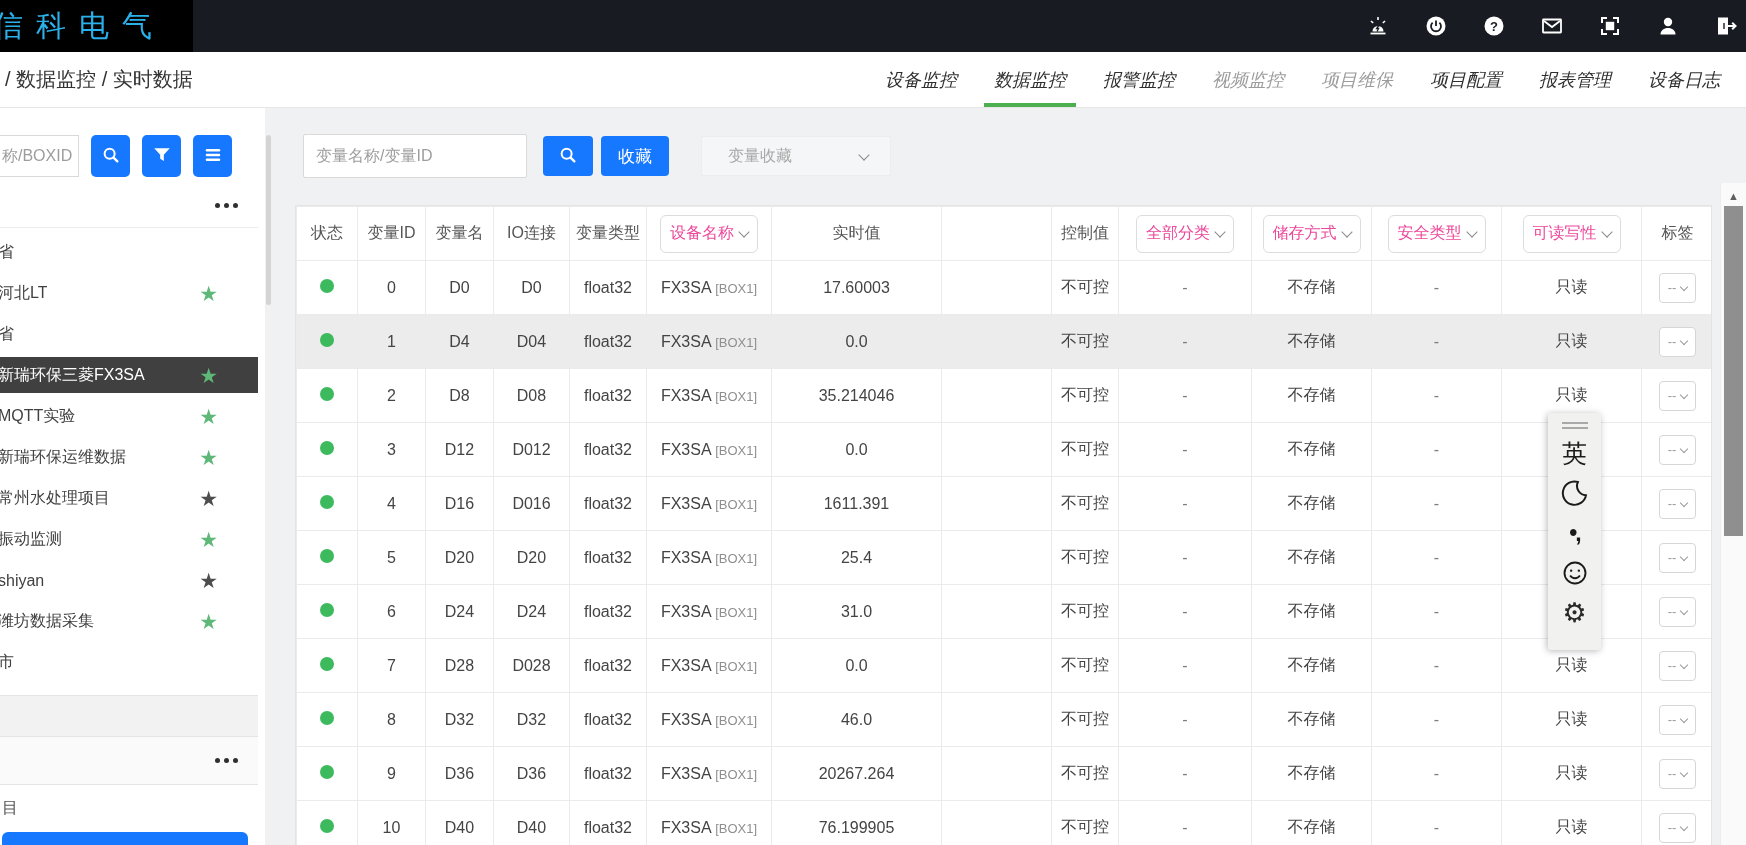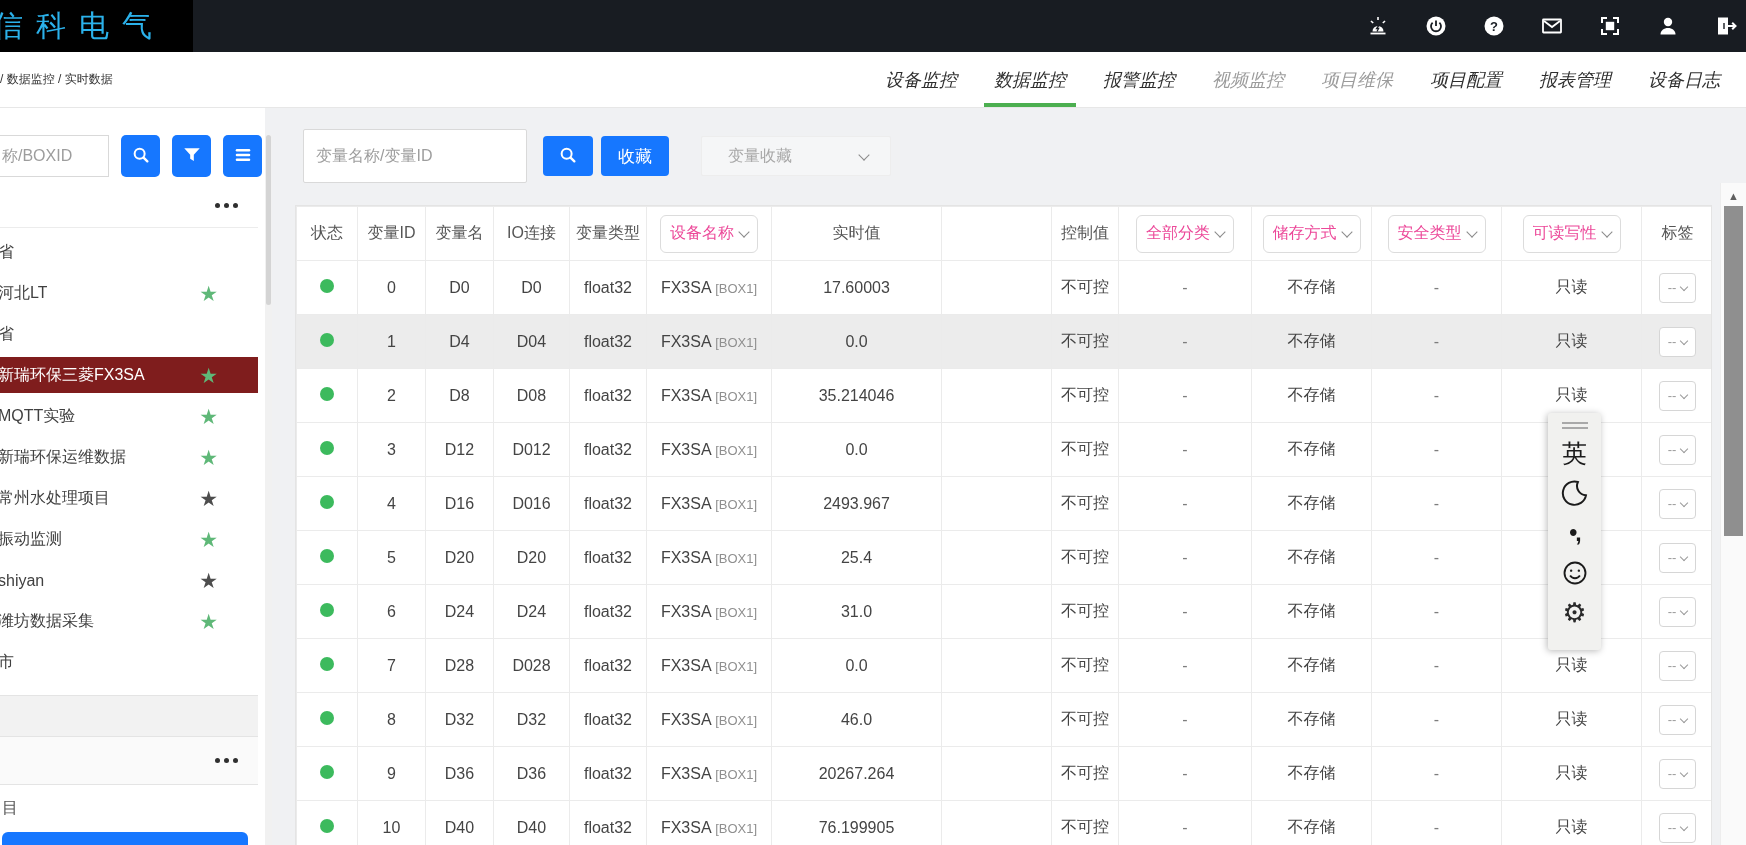--- a/index.html
+++ b/index.html
@@ -16,7 +16,7 @@
 
   
   .navbar { position:absolute; top:52px; left:0; right:0; height:56px; background:#fff; border-bottom:1px solid #e7e7e7; display:flex; align-items:center; z-index:9; }
-  .breadcrumb { font-size:12px; color:#333; white-space:nowrap; }
+  .breadcrumb { font-size:20px; color:#333; margin-left:5px; white-space:nowrap; }
   .tabs { margin-left:auto; display:flex; gap:37px; padding-right:26px; height:100%; align-items:stretch; }
   .tab { font-size:18px; color:#2f2f2f; display:flex; align-items:center; position:relative; cursor:pointer; white-space:nowrap;font-style:italic; }
   .tab.muted { color:#9b9b9b; }

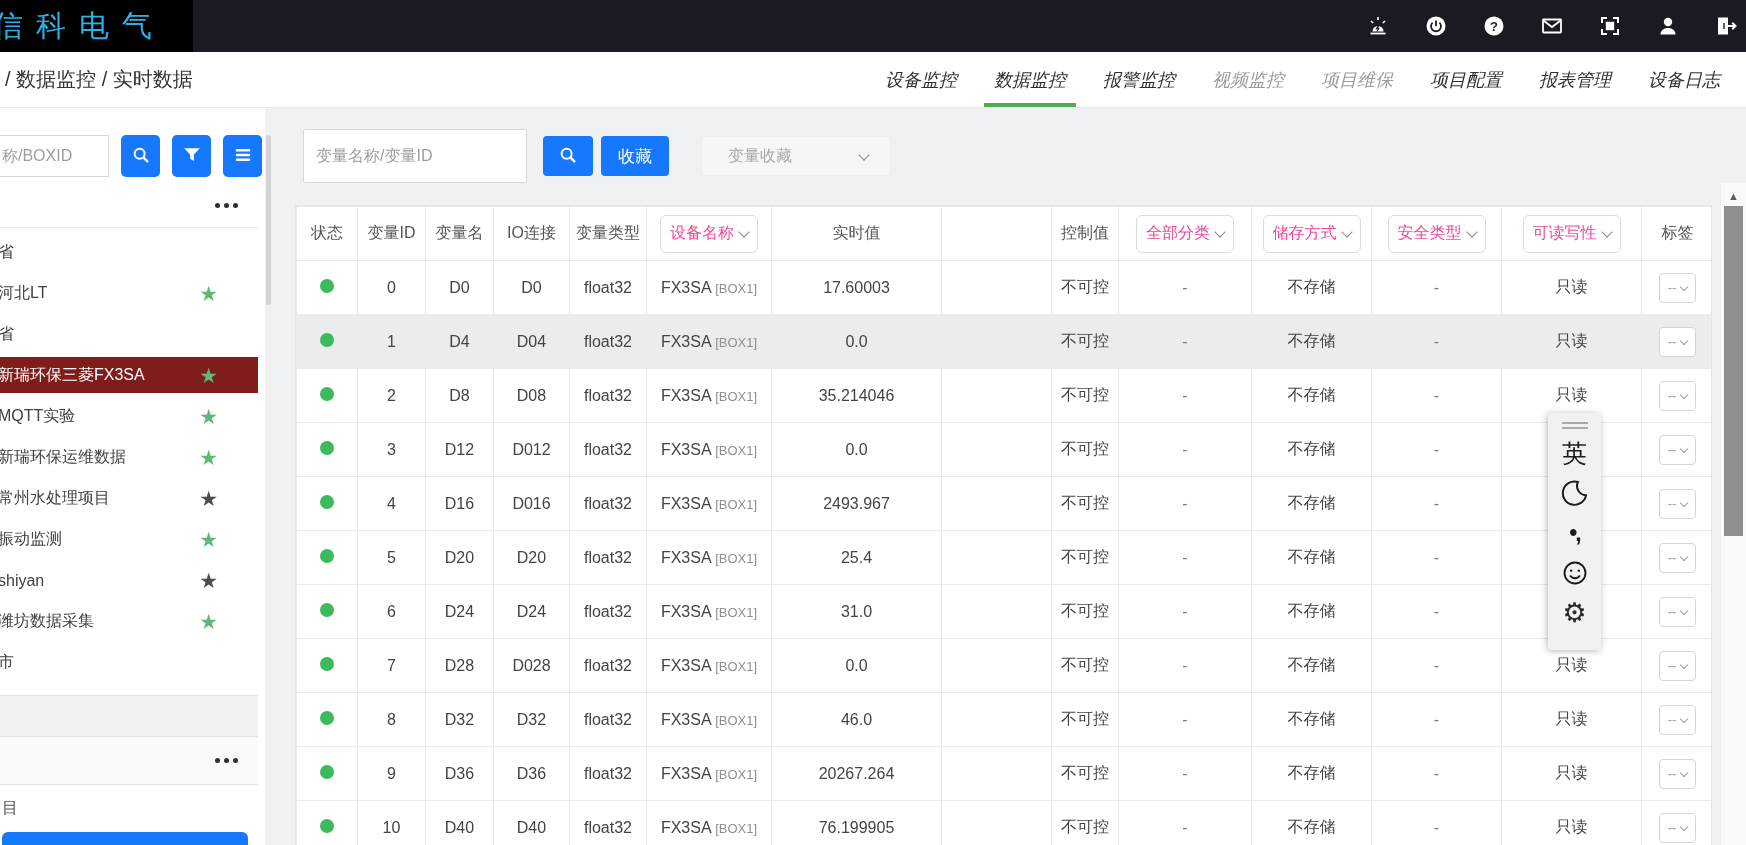--- a/index.html
+++ b/index.html
@@ -24,7 +24,7 @@
 
   
   .sidebar { position:absolute; left:0; top:108px; bottom:0; width:265px; background:#fff; overflow:hidden; }
-  .sb-search { position:absolute; top:27px; left:0; width:262px; height:42px; display:flex; gap:12px; }
+  .sb-search { position:absolute; top:27px; left:0; width:232px; height:42px; display:flex; gap:12px; }
   .sb-search input { flex:1 1 auto; min-width:0; border:1px solid #d9d9d9; border-left:none; font-size:16px; color:#333; padding:0 4px 0 2px; outline:none; }
   .sb-search input::placeholder { color:#9d9d9d; }
   .sb-btn { flex:0 0 39px; height:42px; background:#1677ff; border:none; border-radius:5px; display:flex; align-items:center; justify-content:center; cursor:pointer; }

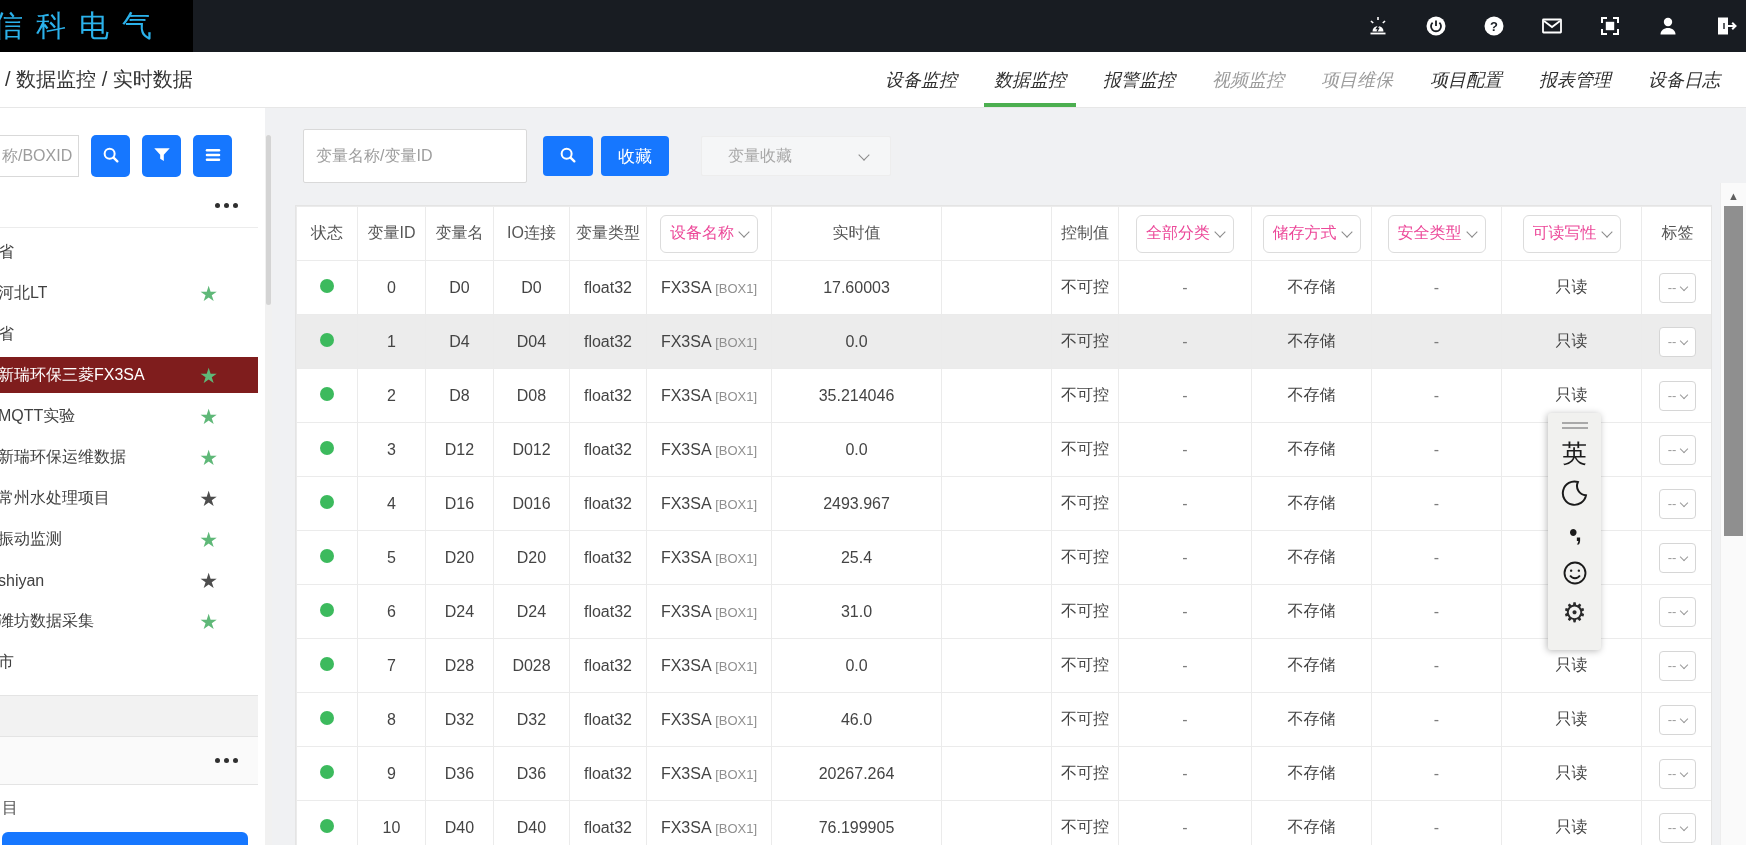--- a/index.html
+++ b/index.html
@@ -52,7 +52,7 @@
   
   .main { position:absolute; left:272px; right:0; top:108px; bottom:0; }
   .m-toolbar { position:absolute; top:27px; left:31px; height:42px; display:flex; align-items:center; }
-  .m-search-input { width:224px; height:54px; border:1px solid #d9d9d9; border-radius:2px; font-size:16px; color:#333; padding:15px 12px; outline:none; background:#fff; }
+  .m-search-input { width:224px; height:44px; border:1px solid #d9d9d9; border-radius:2px; font-size:16px; color:#333; padding:15px 12px; outline:none; background:#fff; }
   .m-search-input::placeholder { color:#9d9d9d; }
   .m-search-btn { margin-left:16px; width:50px; height:40px; background:#1677ff; border:none; border-radius:4px; display:flex; align-items:center; justify-content:center; cursor:pointer; }
   .m-search-btn svg { width:20px; height:20px; }

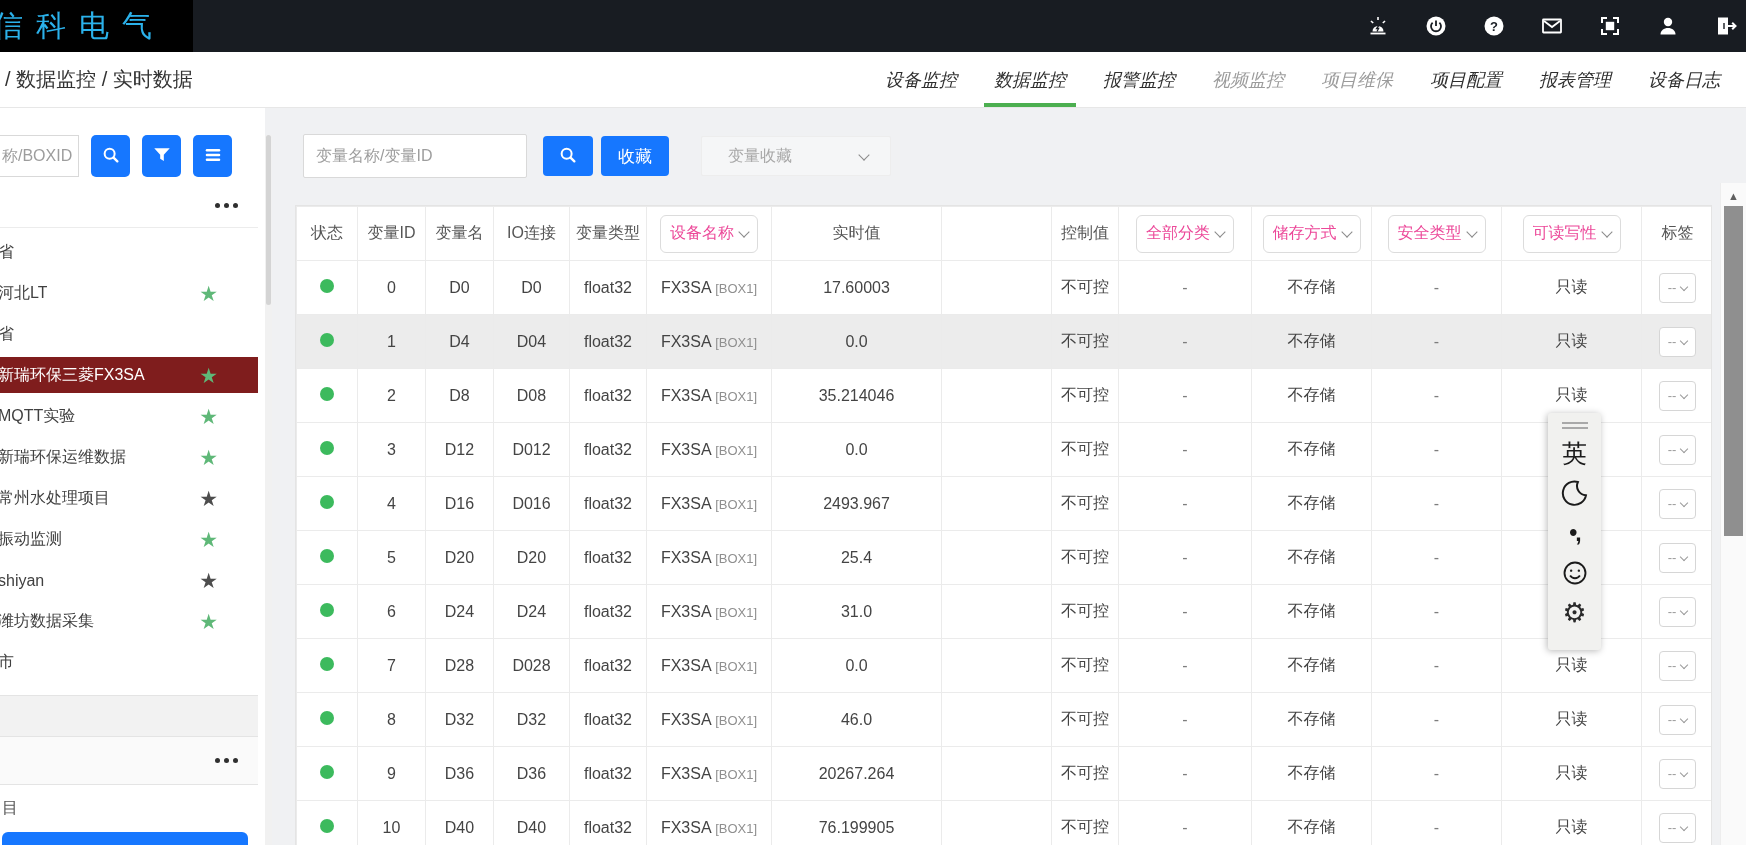--- a/index.html
+++ b/index.html
@@ -39,7 +39,7 @@
   .sb-item .star { position:absolute; right:40px; font-size:21px; line-height:1; }
   .star.green { color:#5fb878; }
   .star.dark  { color:#4d4d4d; }
-  .sb-item.selected { background:#7f1d1d; height:36px; margin:2px 0 3px 0; }
+  .sb-item.selected { background:#404040; height:36px; margin:2px 0 3px 0; }
   .sb-item.selected .lbl { color:#fff; }
   .sb-bottom1 { position:absolute; top:587px; left:0; right:7px; height:42px; background:#f2f2f2; border-top:1px solid #e4e4e4; border-bottom:1px solid #e4e4e4; }
   .sb-bottom2 { position:absolute; top:629px; left:0; right:7px; height:48px; background:#fafafa; border-bottom:1px solid #e4e4e4; display:flex; align-items:center; justify-content:flex-end; padding-right:20px; }

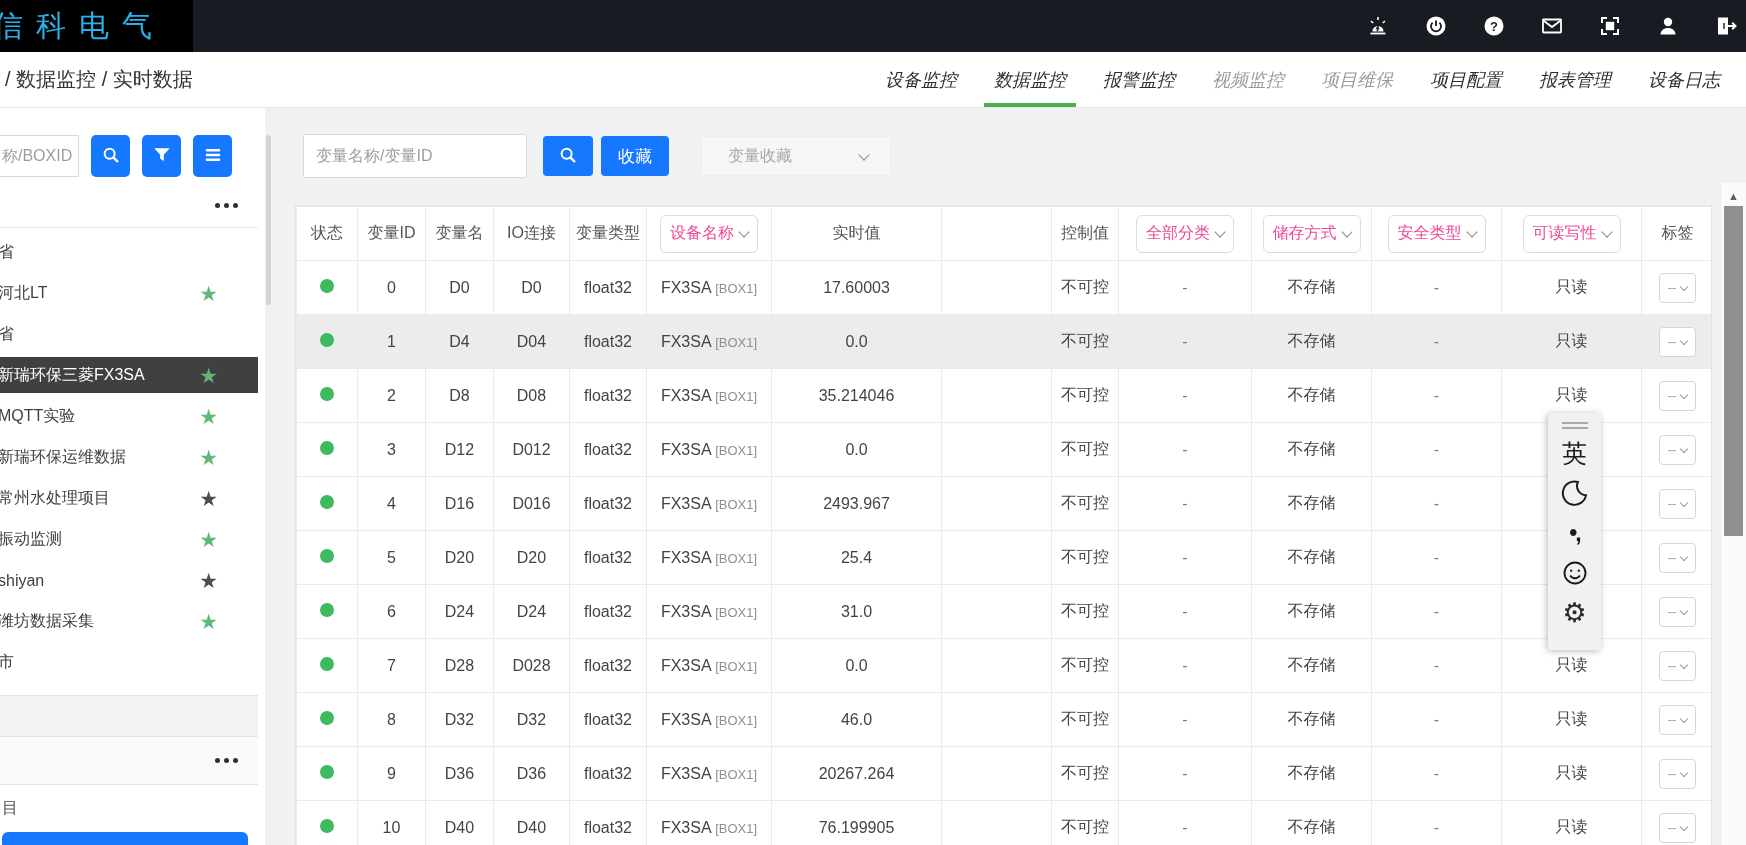--- a/index.html
+++ b/index.html
@@ -472,7 +472,7 @@
     <td>D016</td>
     <td>float32</td>
     <td><span>FX3SA</span> <span class="boxtag">[BOX1]</span></td>
-    <td>2493.967</td>
+    <td>1611.391</td>
     <td></td>
     <td>不可控</td>
     <td class="muted-cell">-</td>

